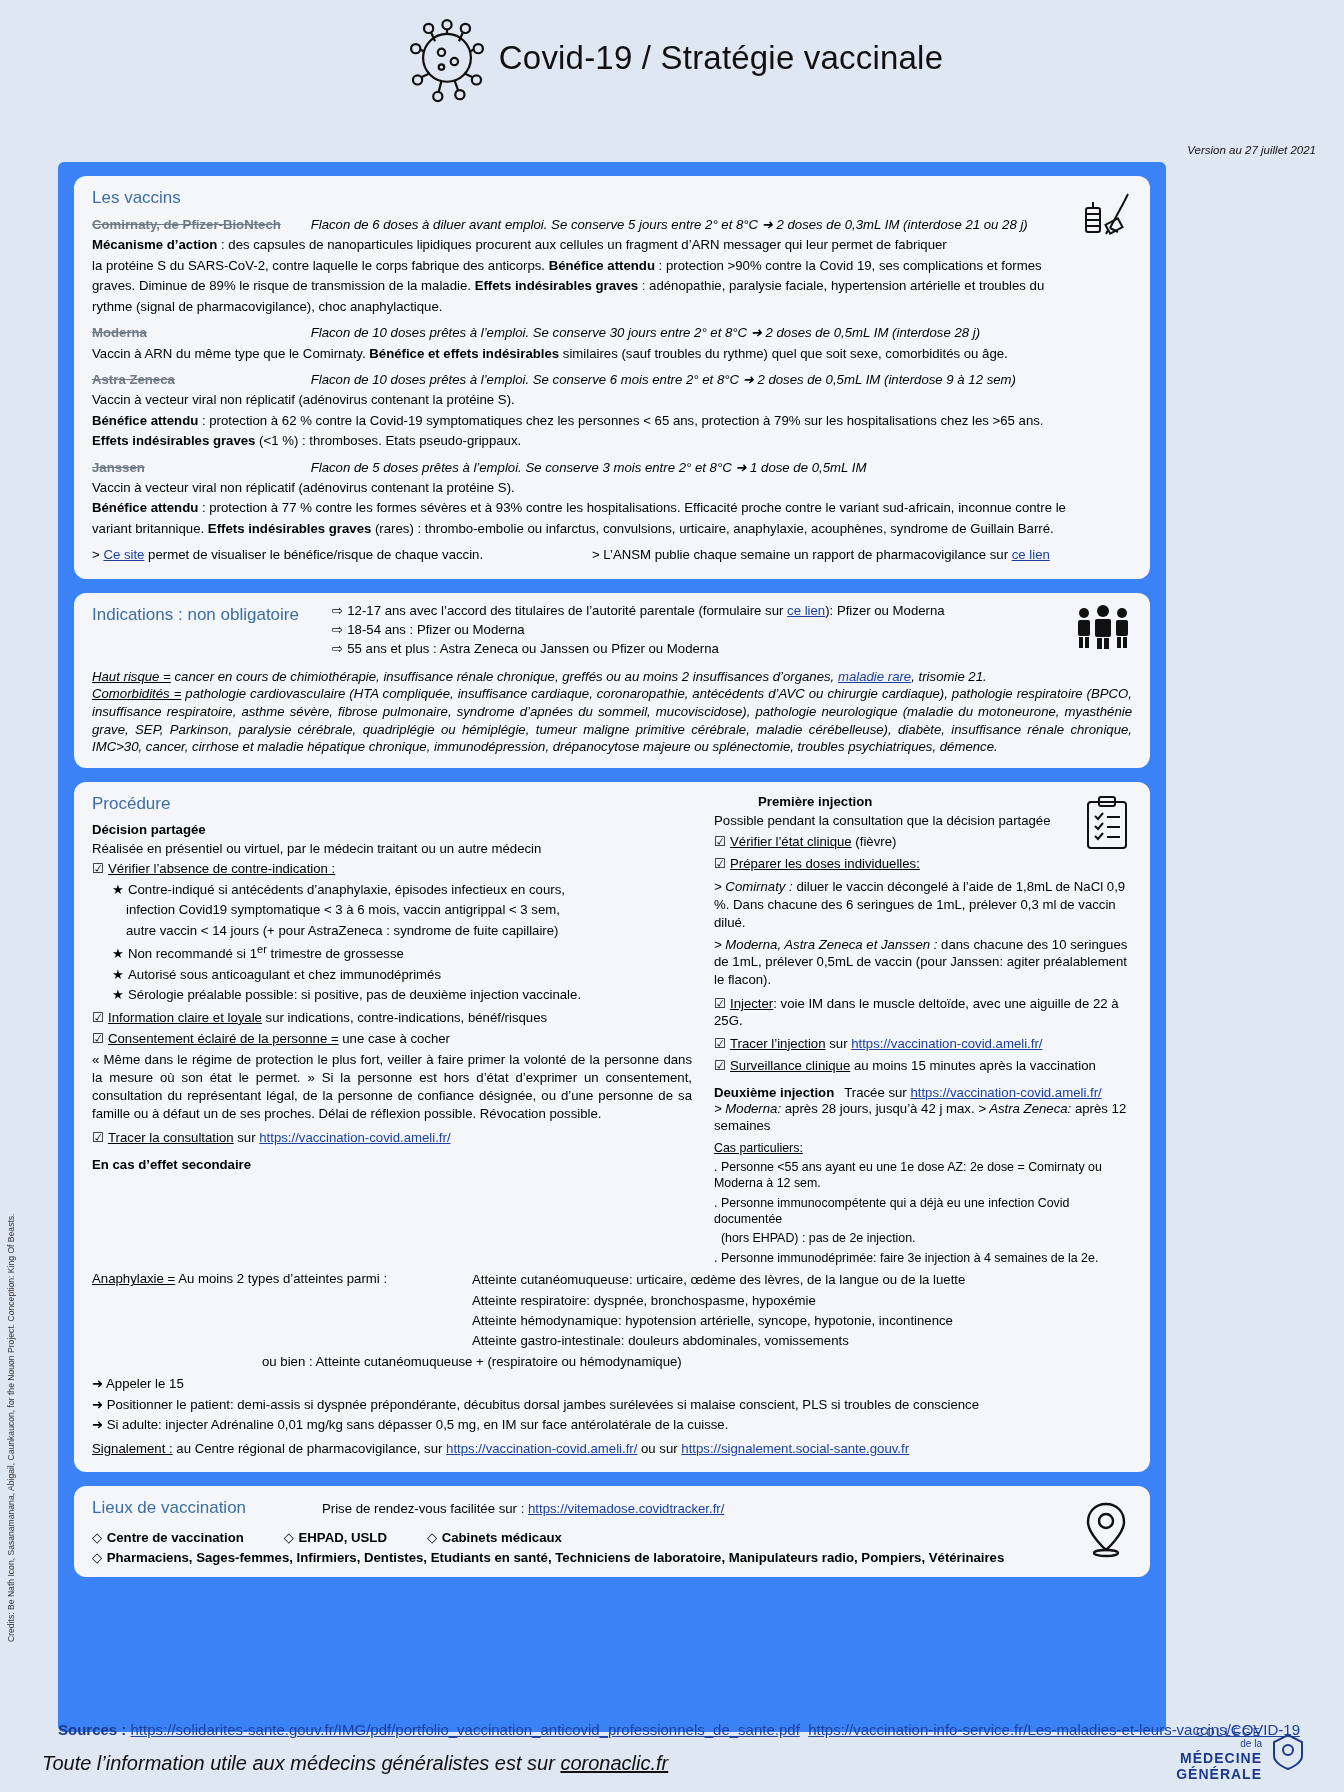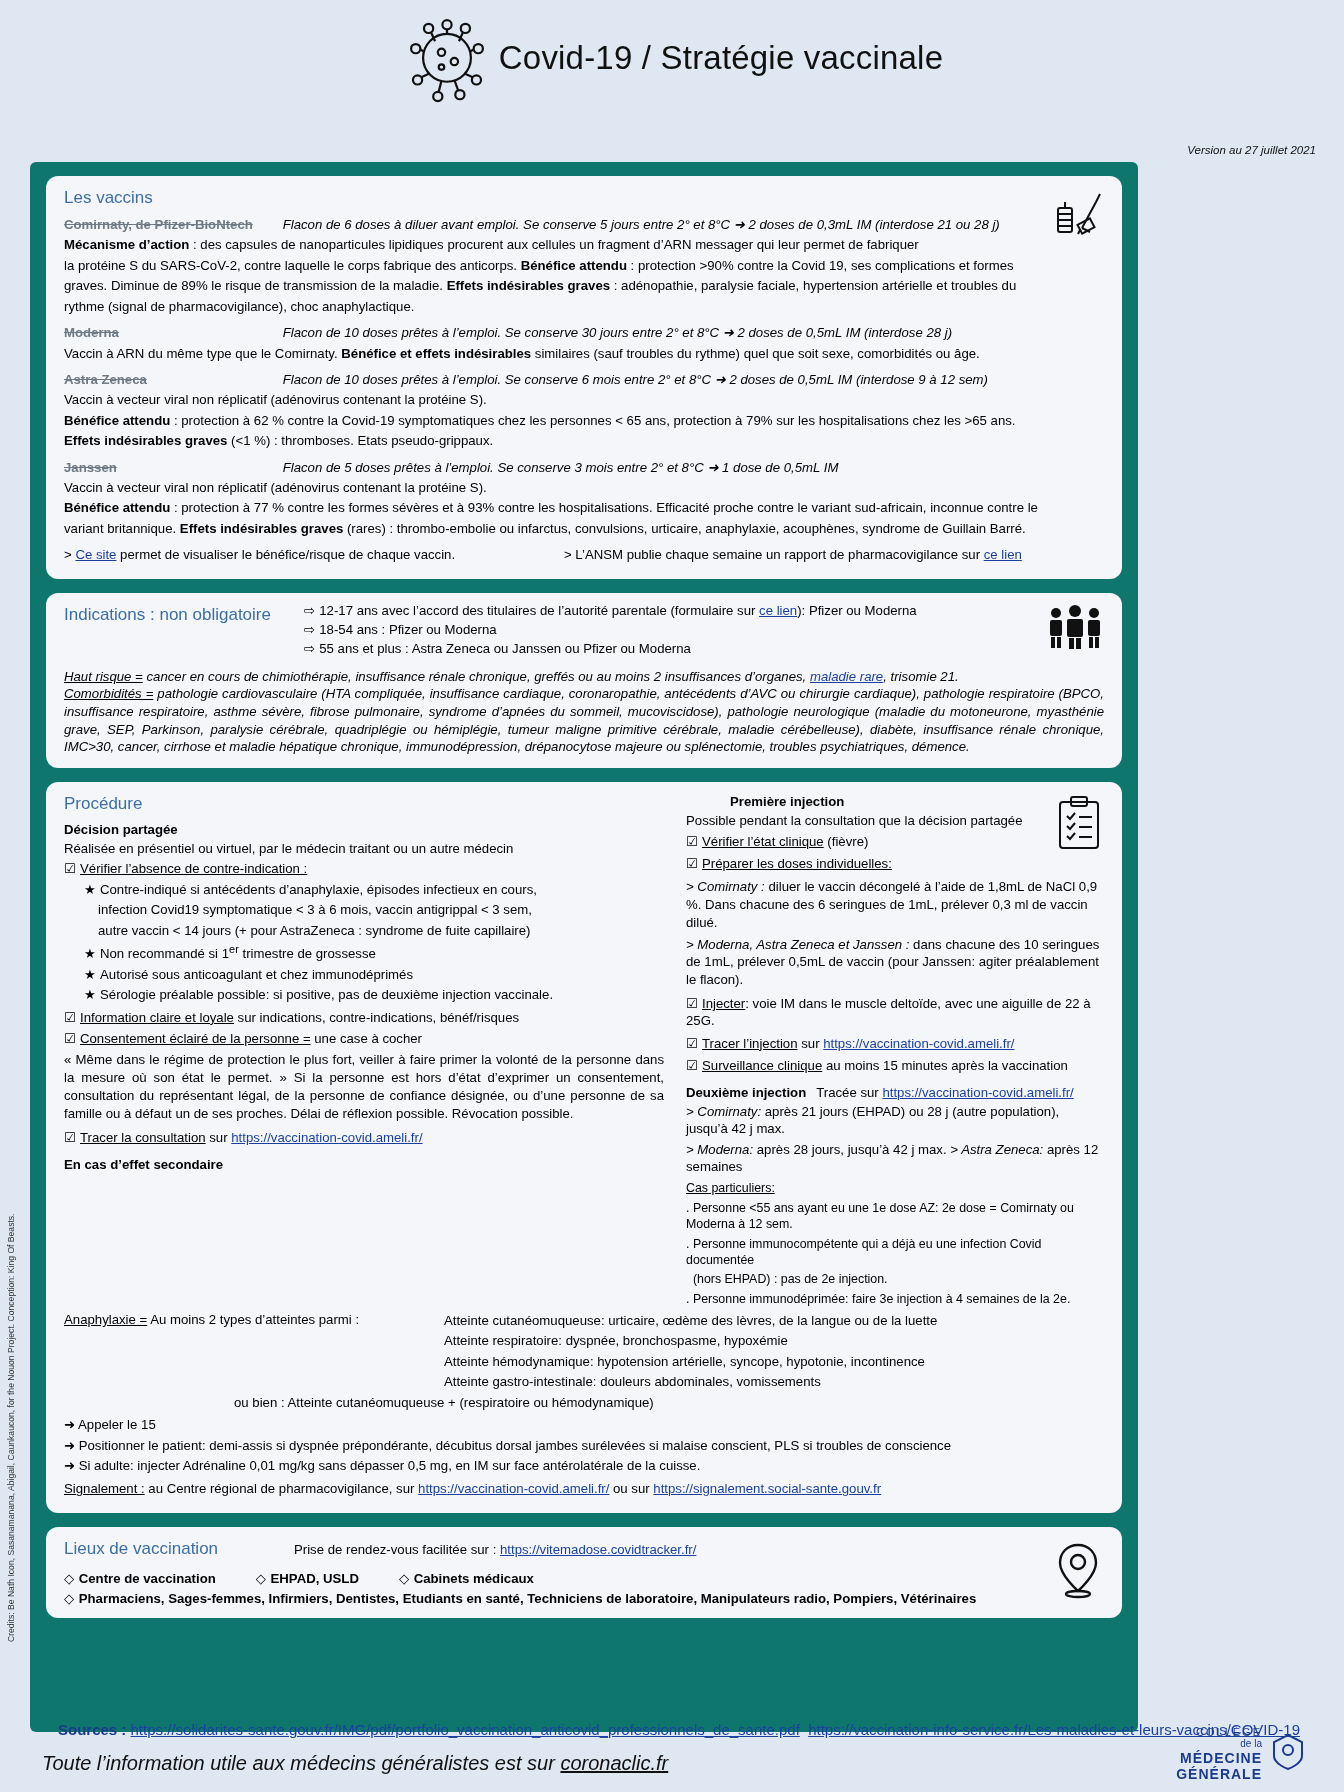--- a/index.html
+++ b/index.html
@@ -42,10 +42,10 @@
   
   .sheet{
     position:absolute;
-    left:30px; top:162px;
+    left:58px; top:162px;
     width:1108px;
     height:1570px;
-    background:#0f766e;
+    background:#3b82f6;
     border-radius:6px;
   }
   .panel{

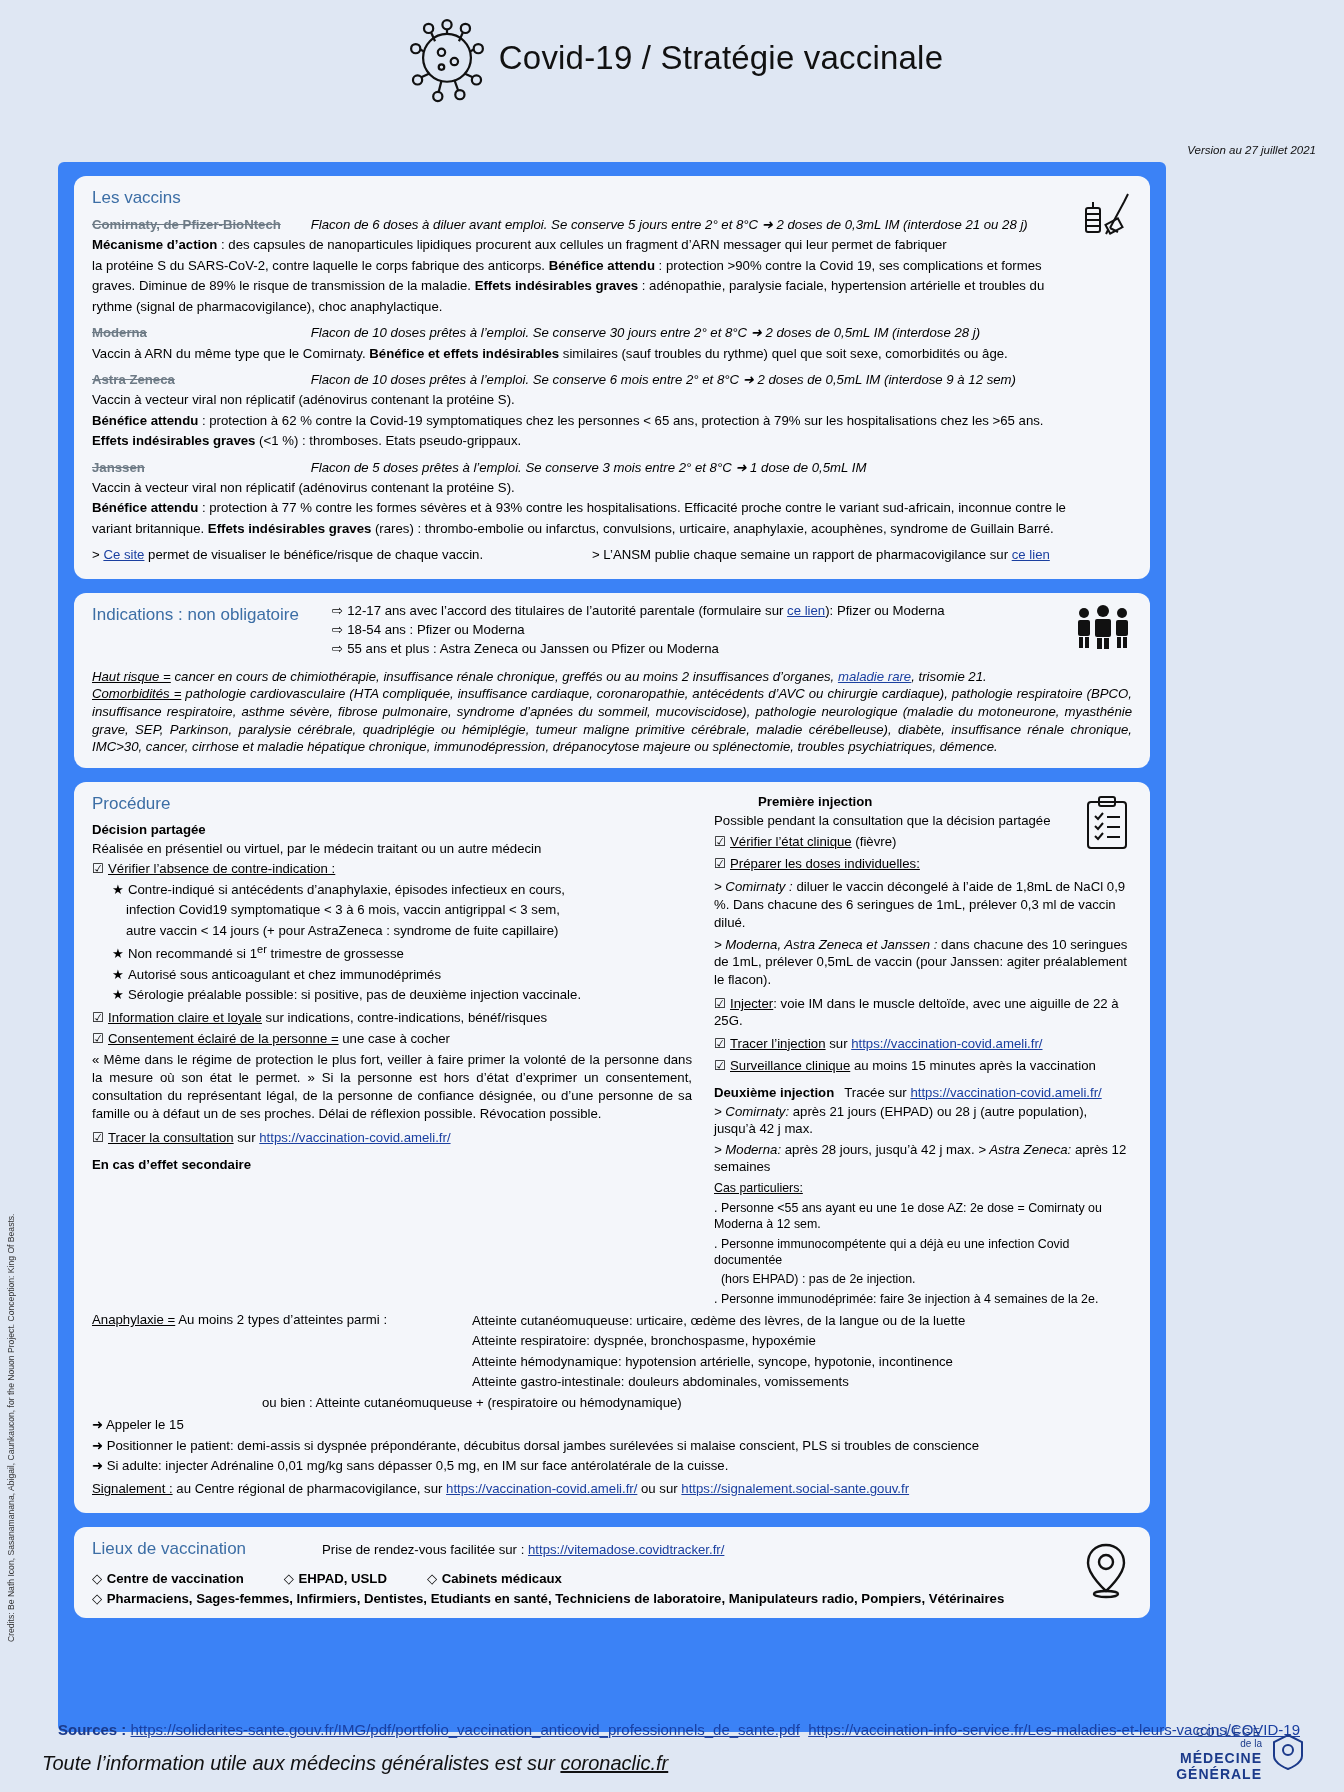--- a/index.html
+++ b/index.html
@@ -339,7 +339,6 @@
             <span class="b">Deuxième injection</span>
             <span><span>Tracée sur </span><a class="link" href="#">https://vaccination-covid.ameli.fr/</a></span>
           </div>
-          <div class="row" style="margin-top:3px;"><span class="it">&gt; Comirnaty:</span><span> après 21 jours (EHPAD) ou 28 j (autre population), jusqu’à 42 j max.</span></div>
           <div class="row"><span class="it">&gt; Moderna:</span><span> après 28 jours, jusqu’à 42 j max.   </span><span class="it">&gt; Astra Zeneca:</span><span> après 12 semaines</span></div>
           <div class="row u small" style="margin-top:5px;">Cas particuliers:</div>
           <div class="row small">. Personne &lt;55 ans ayant eu une 1e dose AZ: 2e dose = Comirnaty ou Moderna à 12 sem.</div>

